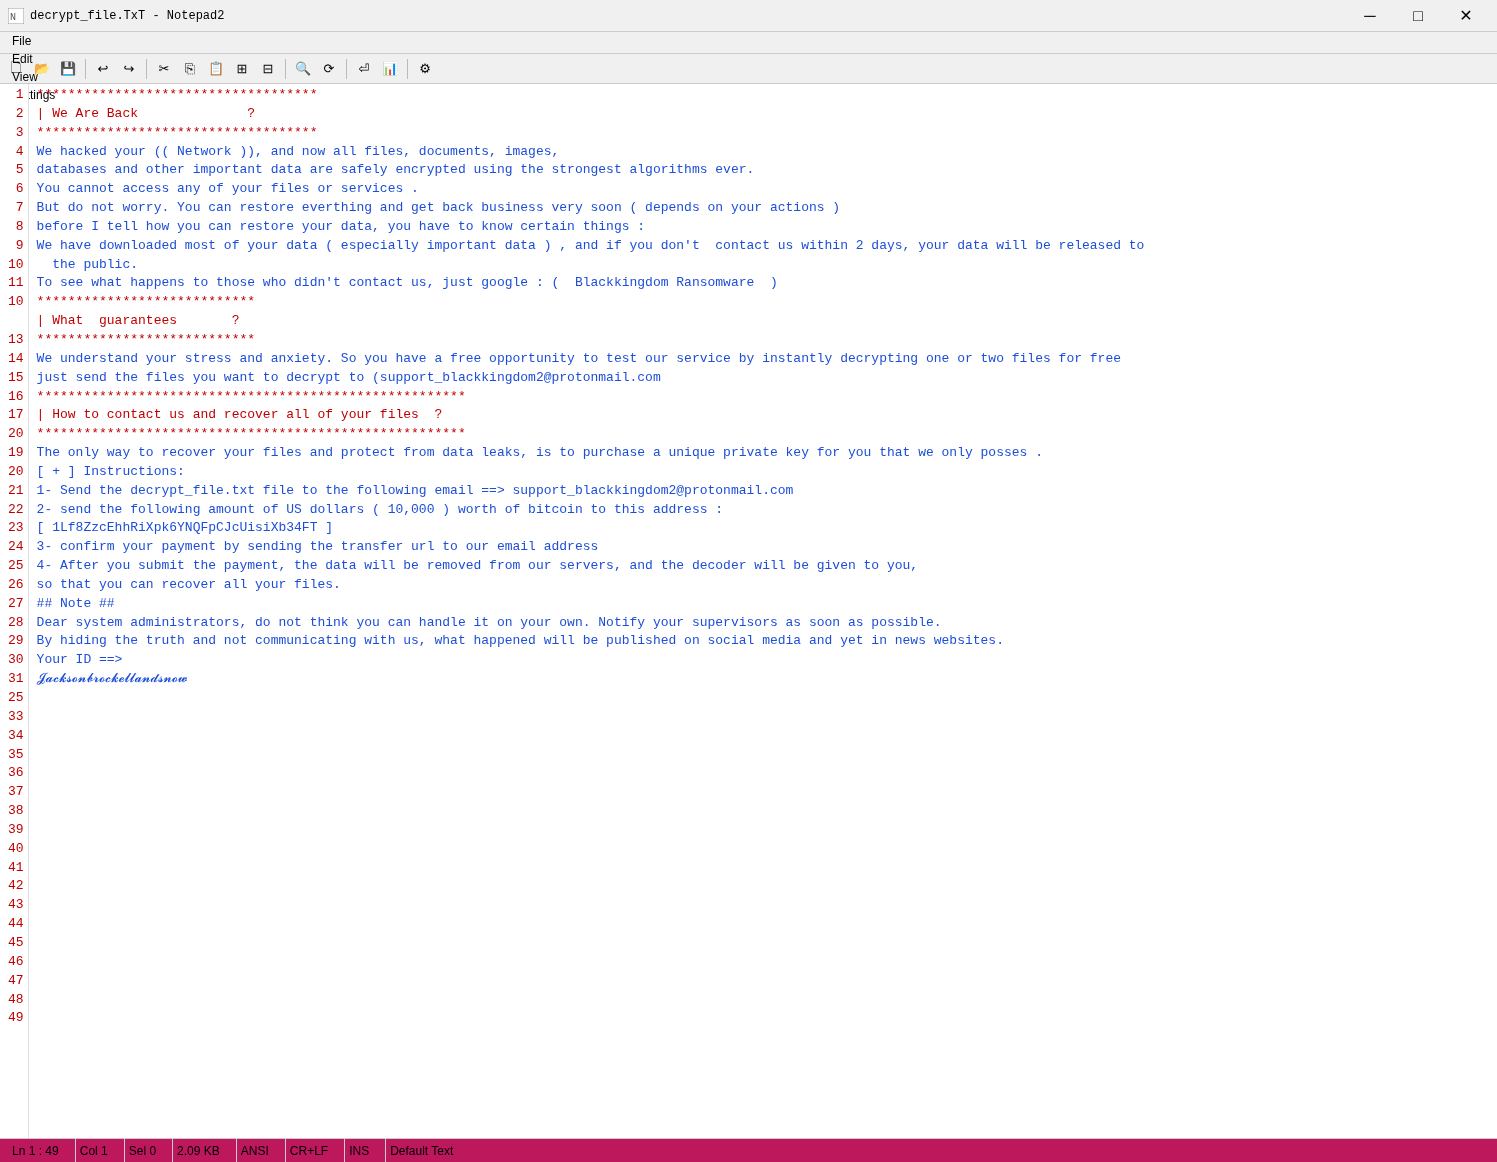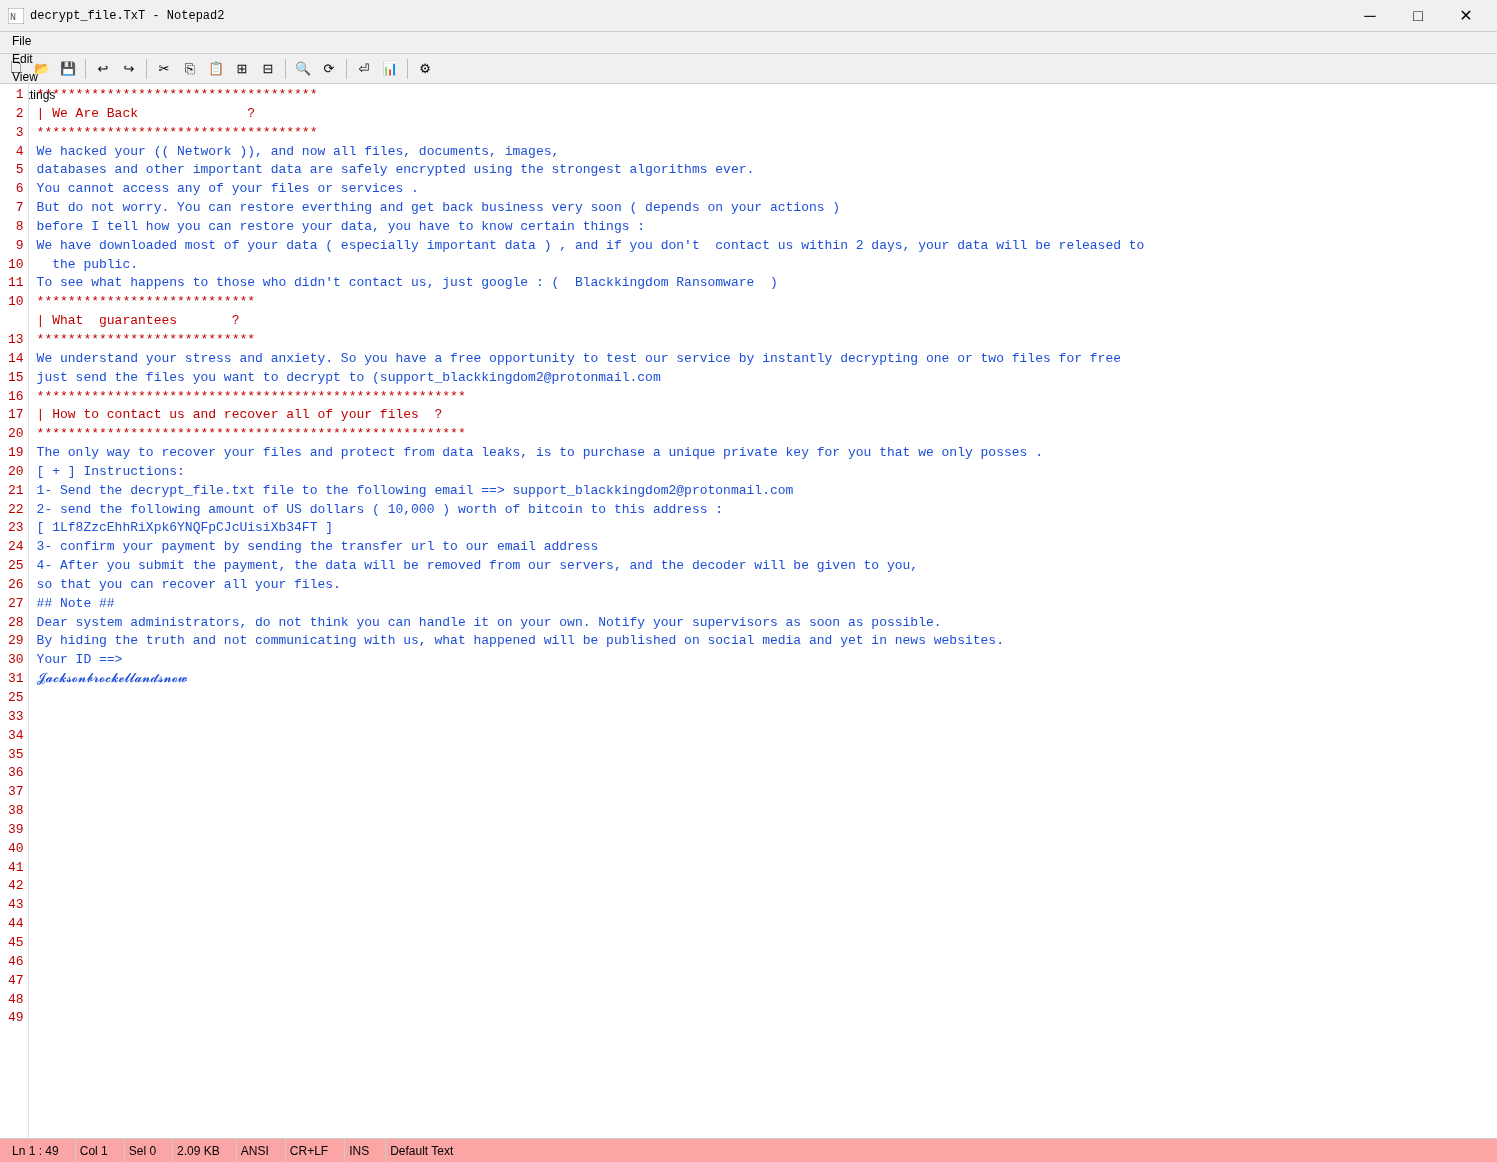--- a/index.html
+++ b/index.html
@@ -136,7 +136,7 @@
 
     
     .status-bar {
-      background: #fca5a5;
+      background: #be185d;
       height: 24px;
       display: flex;
       align-items: center;

